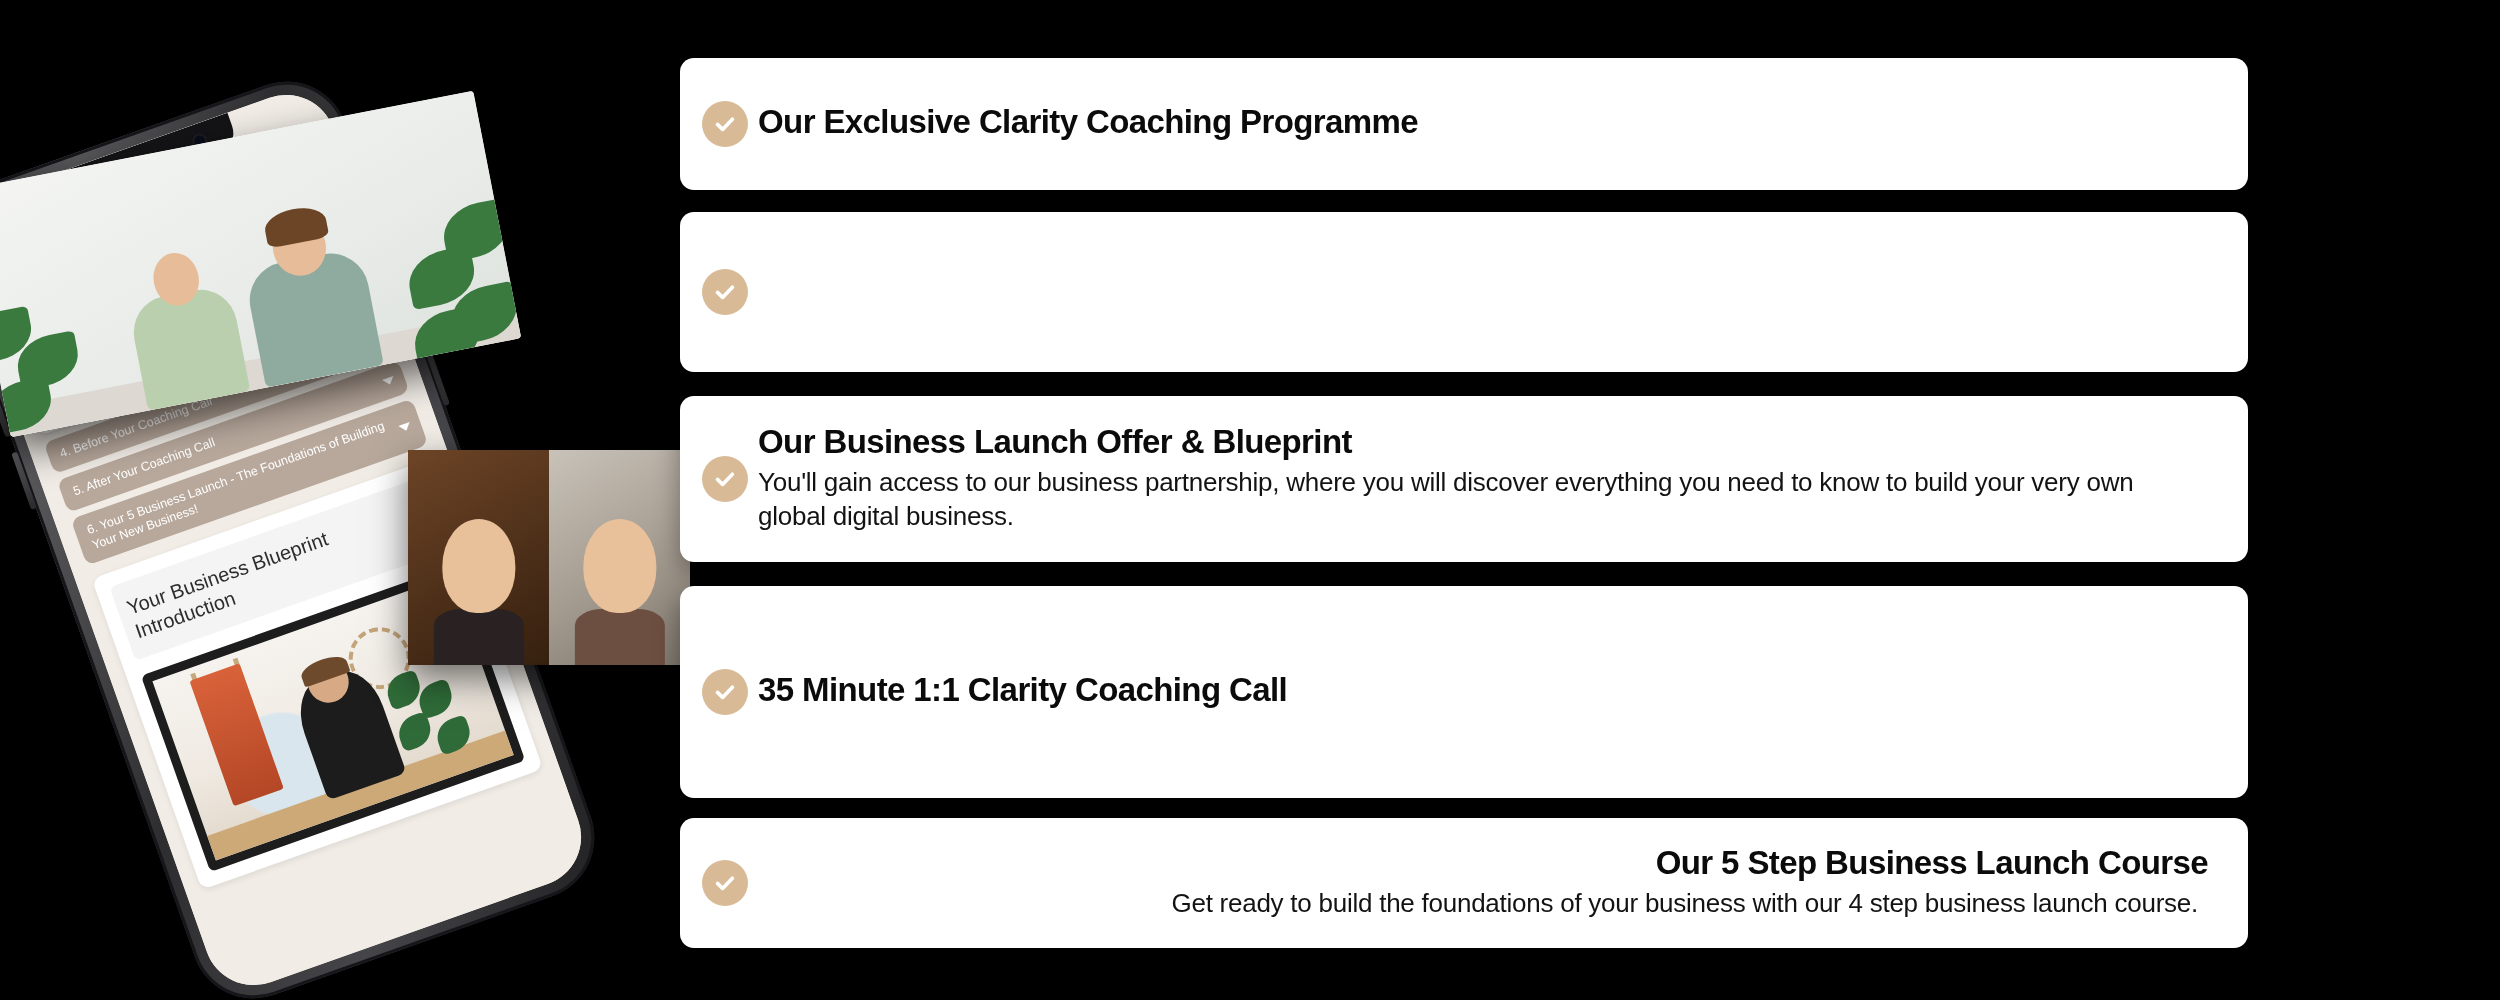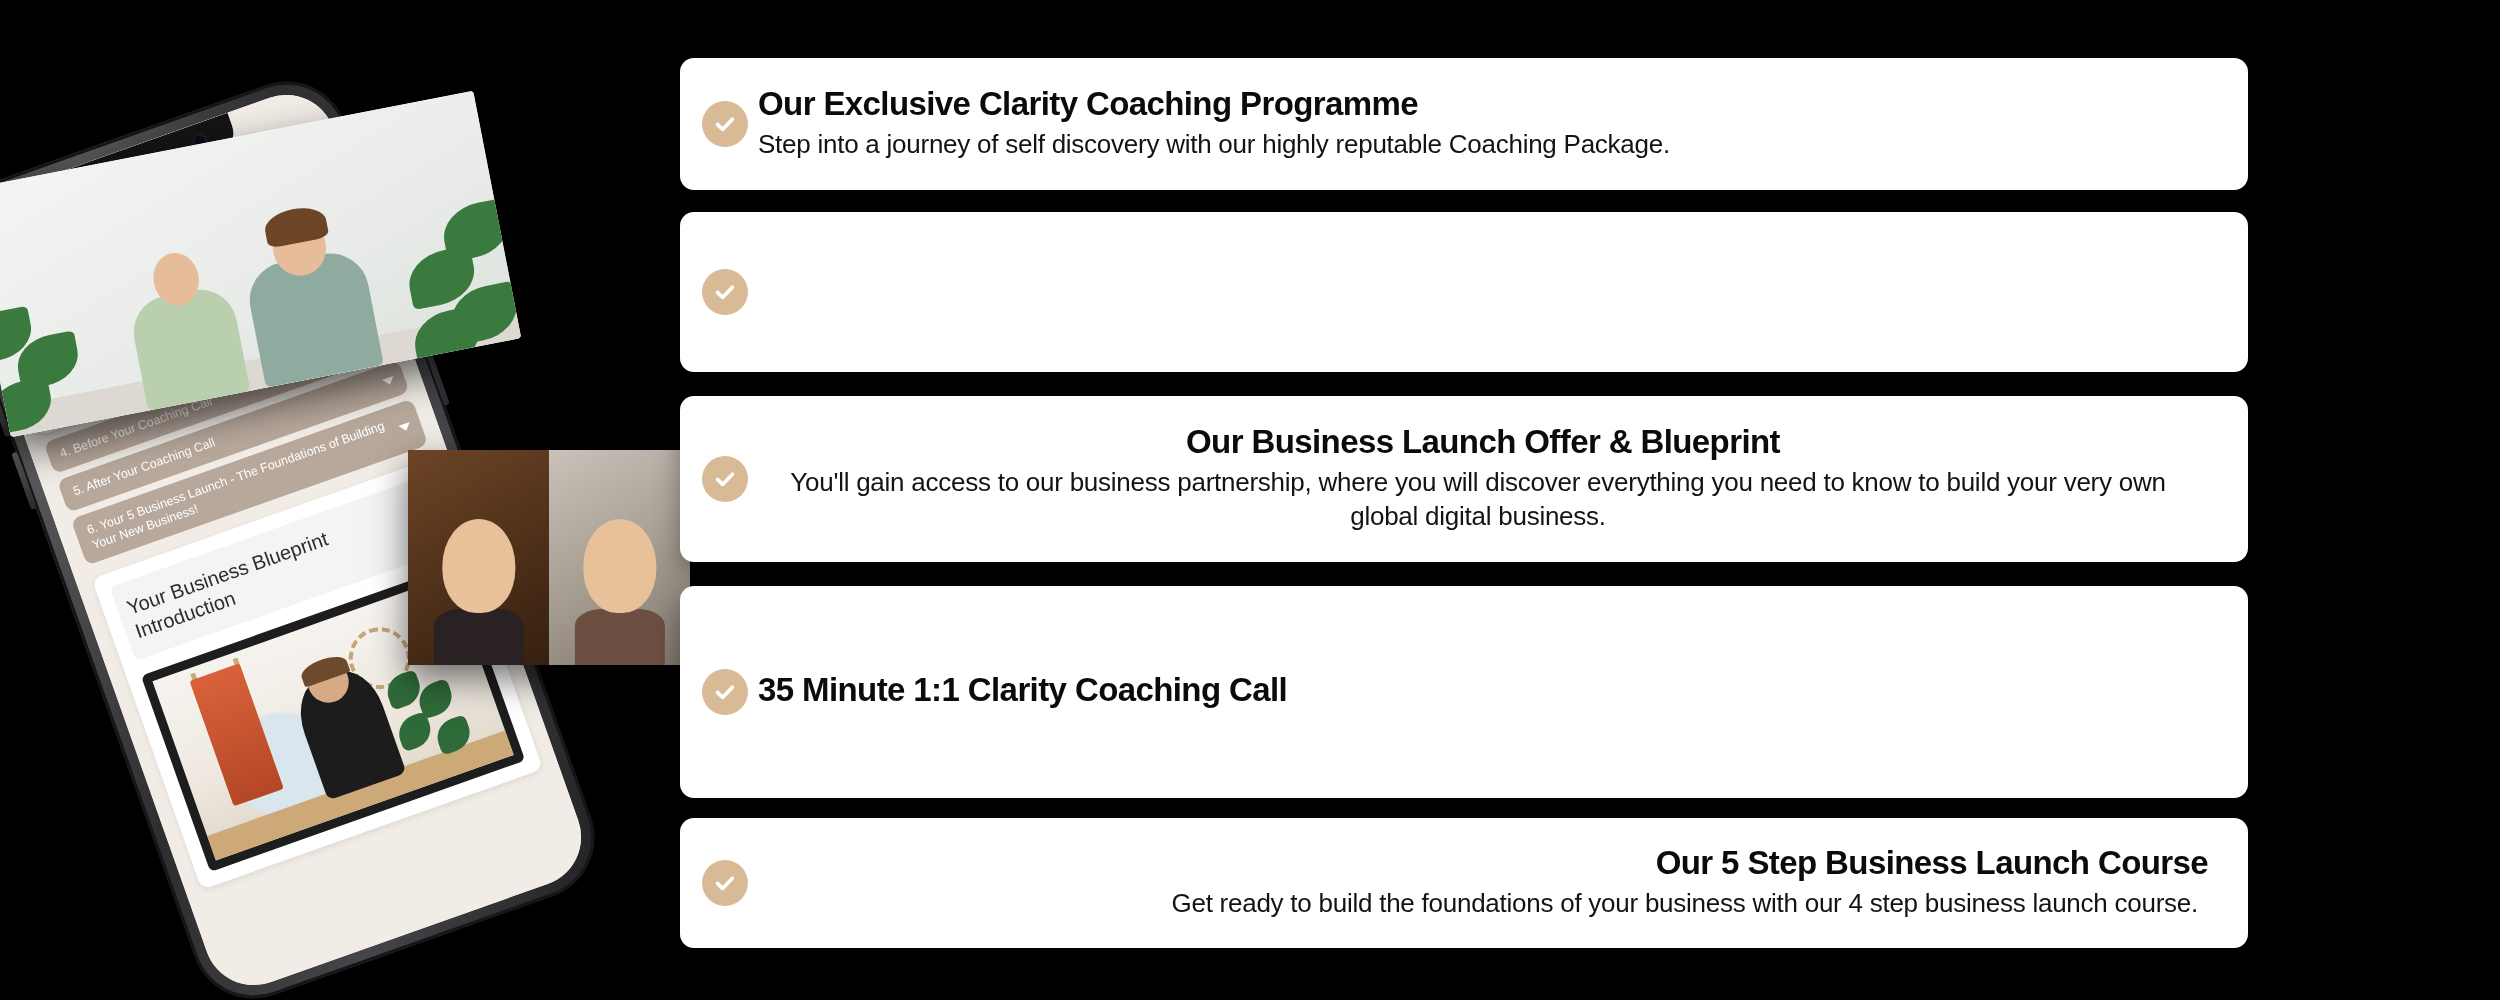--- a/index.html
+++ b/index.html
@@ -537,7 +537,6 @@
         </svg>
       </span>
       <h2 class="card-title">Our Exclusive Clarity Coaching Programme</h2>
-      <p class="card-desc">Step into a journey of self discovery with our highly reputable Coaching Package.</p>
     </div>
 
     <div class="card c2">

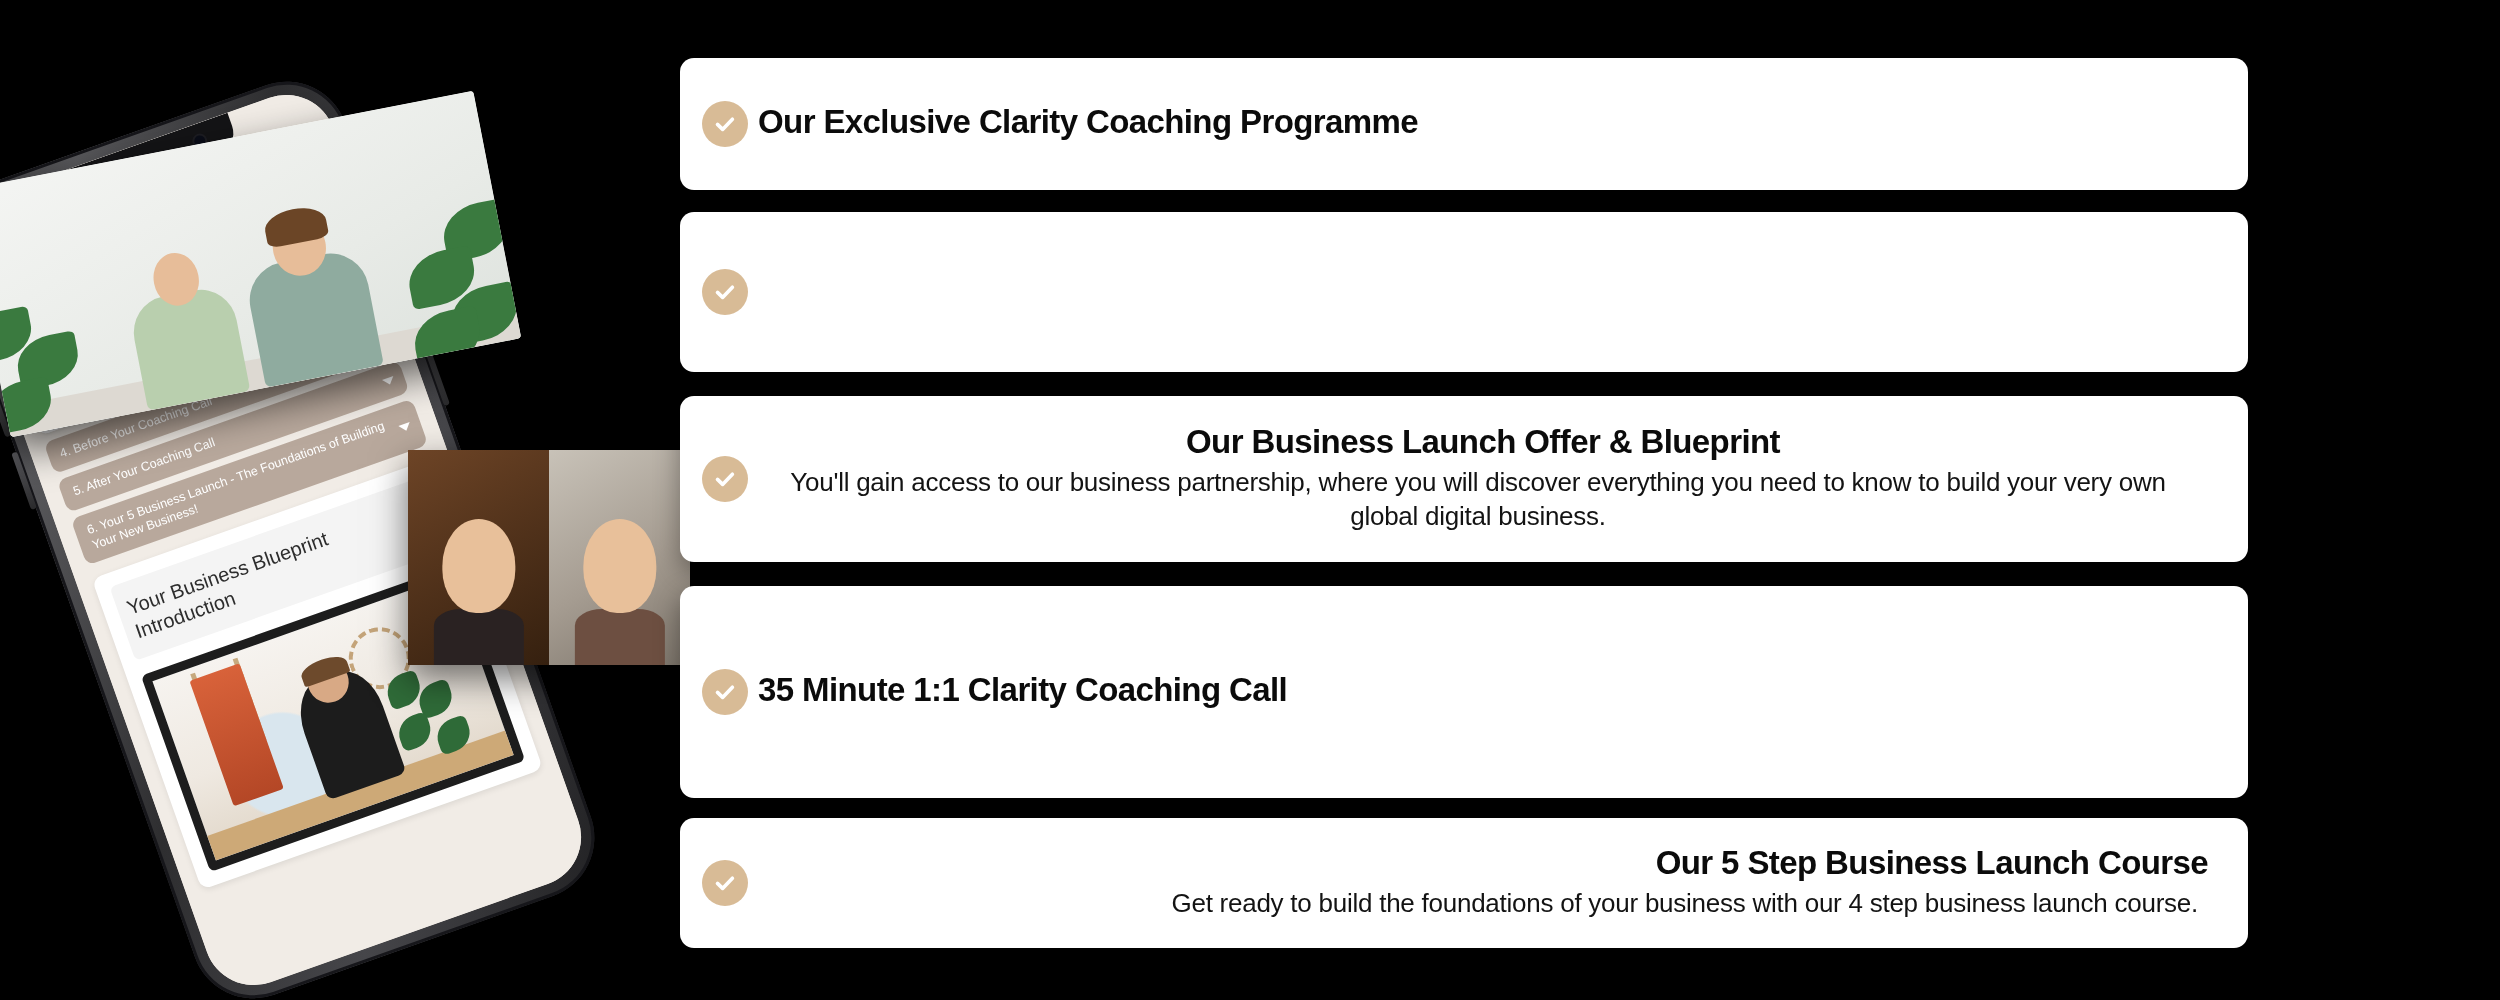--- a/index.html
+++ b/index.html
@@ -397,7 +397,7 @@
   
   .card.c1 { top: 58px;  height: 132px; width: 1568px; }
   .card.c2 { top: 212px; height: 160px; width: 1568px; }
-  .card.c3 { top: 396px; height: 166px; width: 1568px; text-align: center; }
+  .card.c3 { top: 396px; height: 166px; width: 1568px; }
   .card.c4 { top: 586px; height: 212px; width: 1568px; }
   .card.c5 { top: 818px; height: 130px; width: 1568px; text-align: right; }
 </style>

